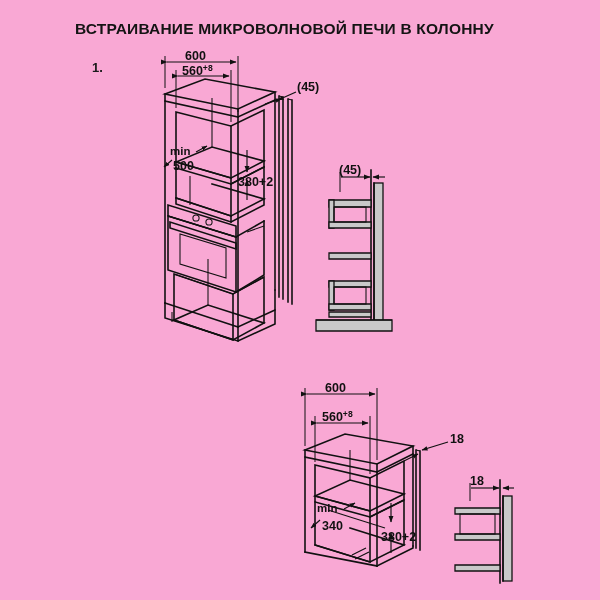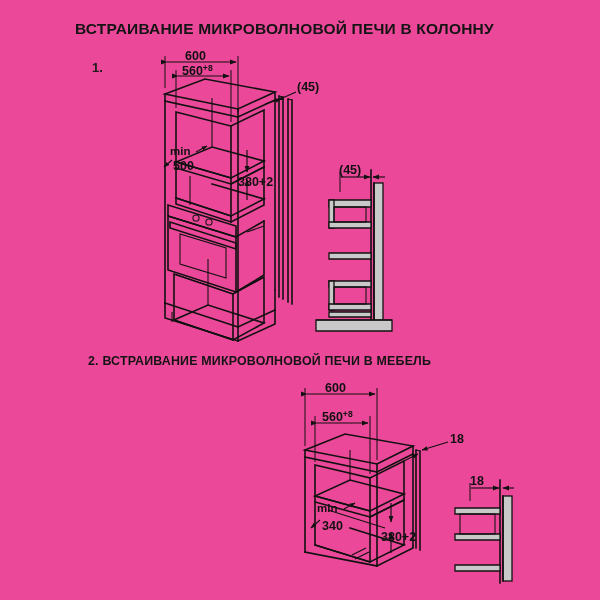--- a/index.html
+++ b/index.html
@@ -20,7 +20,7 @@
     left: 0; top: 0;
     width: 600px;
     height: 600px;
-    background: #ec4899;
+    background: #f9a8d4;
   }
   .title {
     position: absolute;

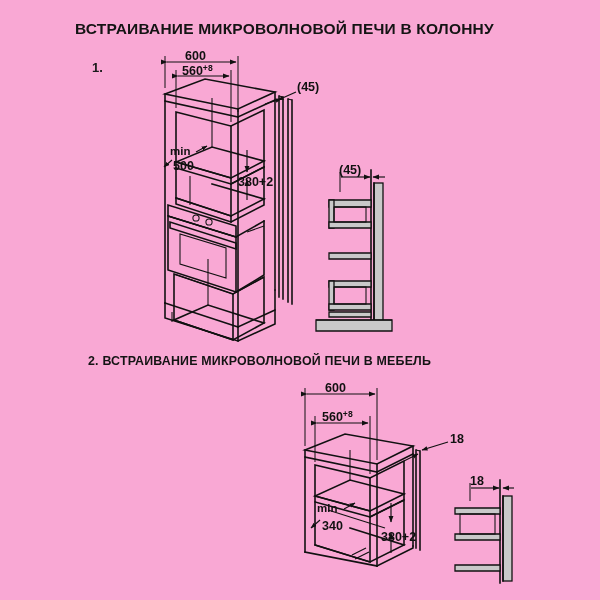--- a/index.html
+++ b/index.html
@@ -104,7 +104,6 @@
 
   <div class="step-num" id="step-1">1.</div>
 
-  <div class="title" id="title-2">2. ВСТРАИВАНИЕ МИКРОВОЛНОВОЙ ПЕЧИ В МЕБЕЛЬ</div>
 
   <svg class="dgm" id="svg-section-1" viewBox="0 0 600 600">
     <defs>

